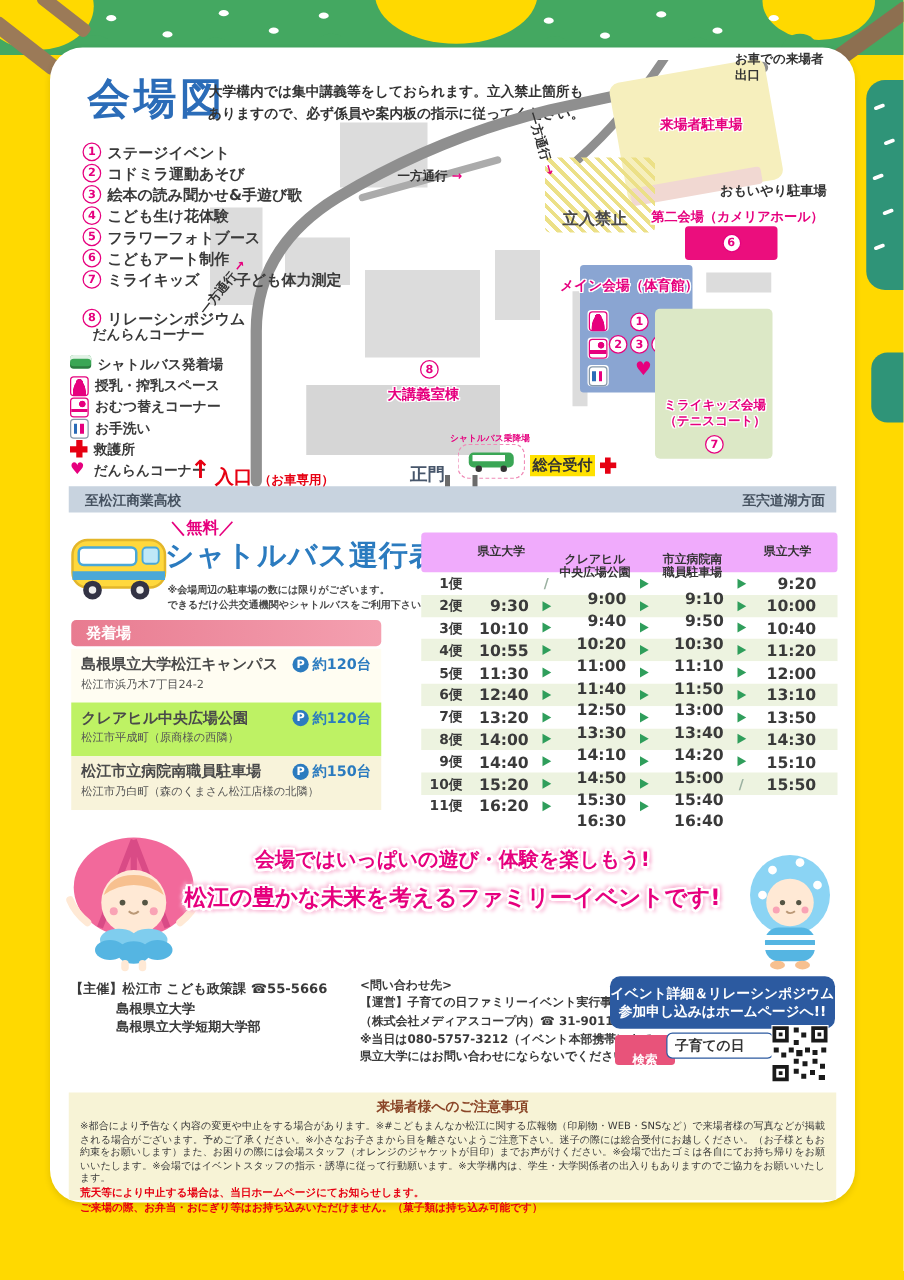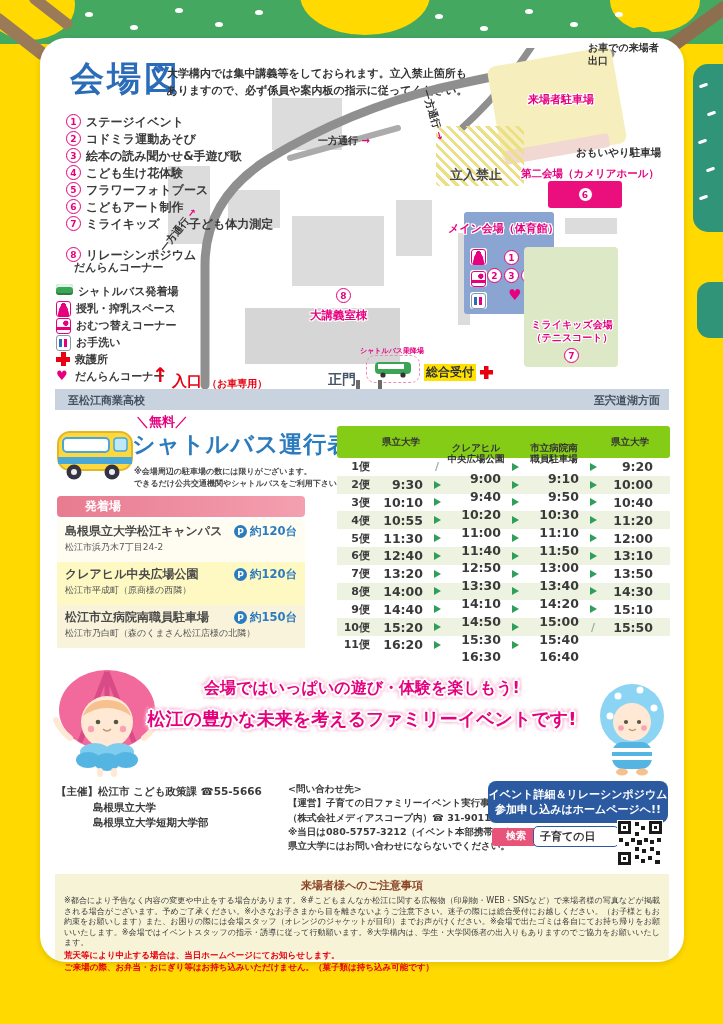--- a/index.html
+++ b/index.html
@@ -54,7 +54,7 @@
   .stop-addr{font-size:9px;color:#555;margin-top:1px;font-weight:normal;}
   
   .tt{width:333px;}
-  .tt-hdr{display:flex;align-items:center;height:32px;background:#84cc16;border-radius:3px;}
+  .tt-hdr{display:flex;align-items:center;height:32px;background:#f0abfc;border-radius:3px;}
   .tt-hcell{font-size:9.5px;line-height:1.15;text-align:center;color:#333;font-weight:800;}
   .tt-row{display:flex;align-items:center;height:17.8px;}
   .tt-row:nth-of-type(odd){background:#fff;}

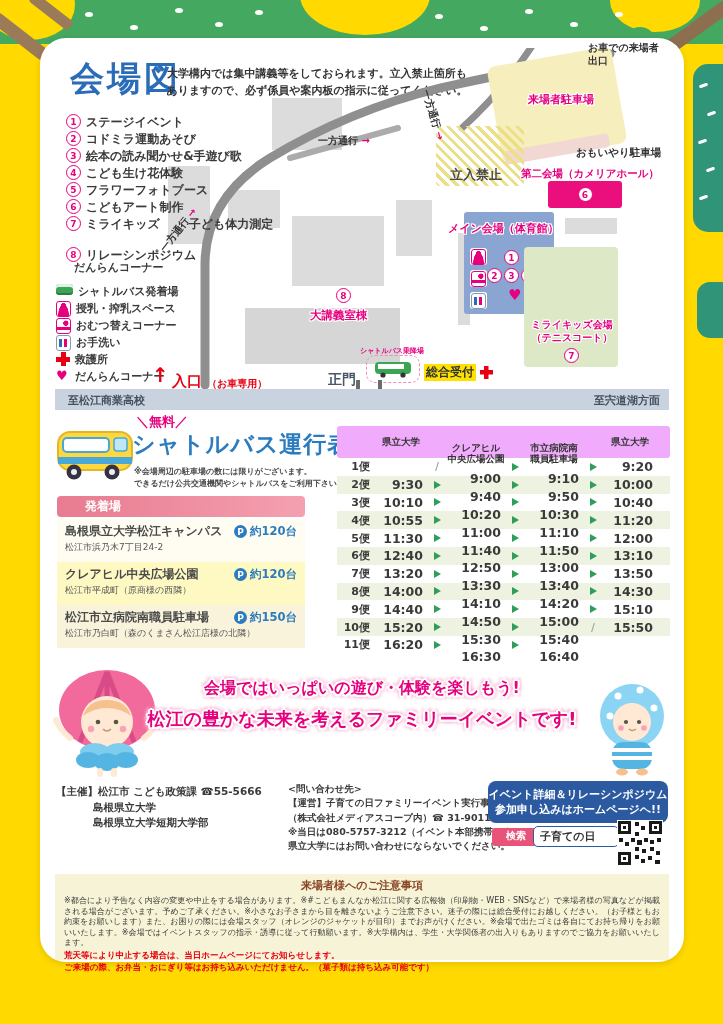--- a/index.html
+++ b/index.html
@@ -41,7 +41,7 @@
   .freetag{font-size:13px;color:#e6007e;font-weight:800;}
   .bustitle{font-size:23px;color:#2b7bbf;font-weight:800;letter-spacing:1px;}
   .busnote{font-size:8px;color:#4a4a4a;line-height:1.55;}
-  .stophdr{width:248px;height:21px;border-radius:4px;background:linear-gradient(90deg,#e87b90,#f4a0b0);color:#fff;font-size:12px;font-weight:800;line-height:21px;padding-left:28px;box-sizing:border-box;}
+  .stophdr{width:248px;height:21px;border-radius:4px;background:linear-gradient(90deg,#e87b90,#f4a0b0);color:#fff;font-size:12px;font-weight:800;line-height:21px;padding-left:12px;box-sizing:border-box;}
   .stop{width:248px;height:43px;box-sizing:border-box;padding:4px 8px 0 8px;}
   .stoplist .stop:nth-of-type(1){background:#fffdf2;}
   .stoplist .stop:nth-of-type(2){background:#fef9c3;}

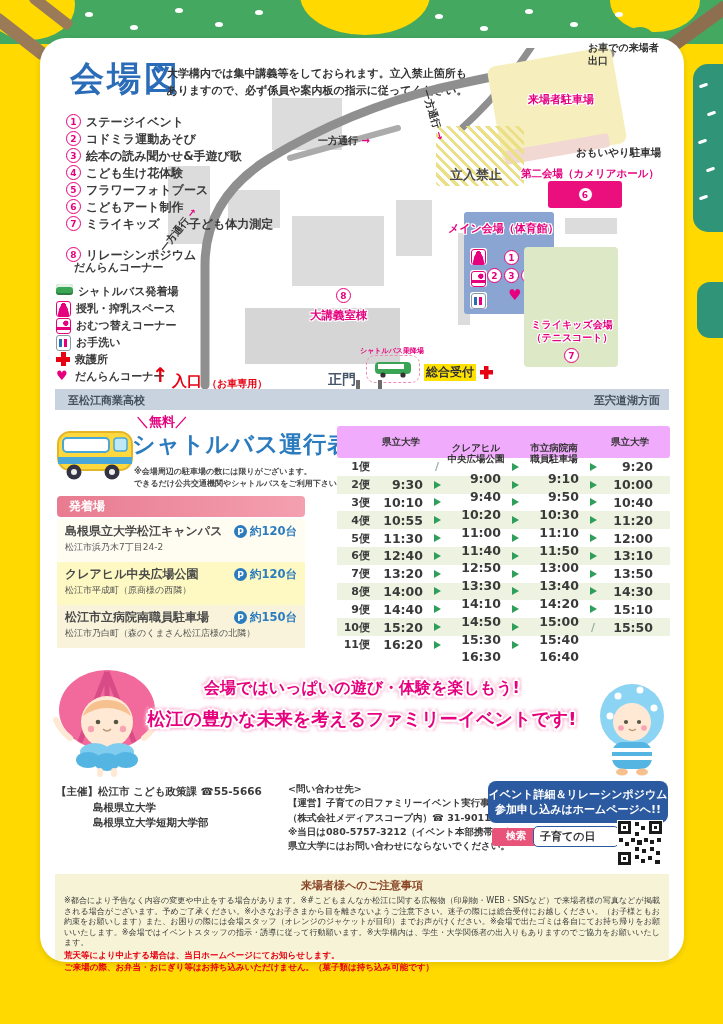--- a/index.html
+++ b/index.html
@@ -44,7 +44,7 @@
   .stophdr{width:248px;height:21px;border-radius:4px;background:linear-gradient(90deg,#e87b90,#f4a0b0);color:#fff;font-size:12px;font-weight:800;line-height:21px;padding-left:12px;box-sizing:border-box;}
   .stop{width:248px;height:43px;box-sizing:border-box;padding:4px 8px 0 8px;}
   .stoplist .stop:nth-of-type(1){background:#fffdf2;}
-  .stoplist .stop:nth-of-type(2){background:#fef9c3;}
+  .stoplist .stop:nth-of-type(2){background:#bef264;}
   .stoplist .stop:nth-of-type(3){background:#f8f3da;}
   .stop-top{display:flex;justify-content:space-between;align-items:center;}
   .stop-name{font-size:12px;color:#4a4a4a;font-weight:800;}

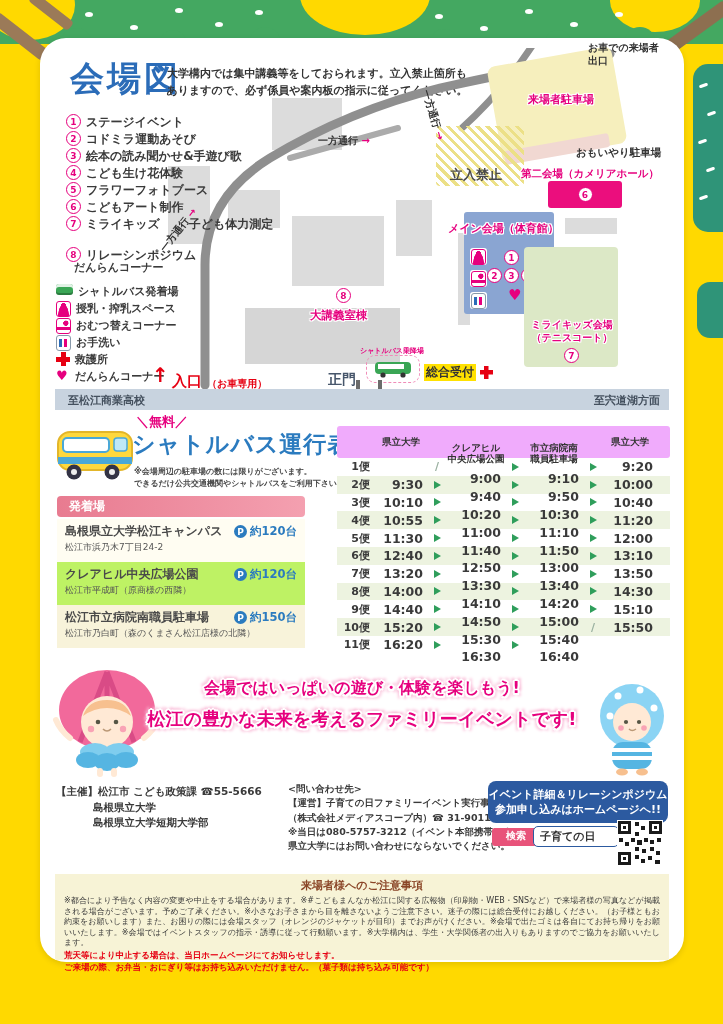--- a/index.html
+++ b/index.html
@@ -70,7 +70,7 @@
   .ind{padding-left:37px;}
   .cline{font-size:9.5px;color:#3a3a3a;line-height:1.5;}
   .bluebox{width:180px;height:42px;background:#2c5aa0;border-radius:8px;color:#fff;font-size:11px;font-weight:800;display:flex;flex-direction:column;justify-content:center;align-items:center;line-height:1.4;}
-  .srchbtn{width:48px;height:18px;background:#e8537a;border-radius:3px;color:#fff;font-size:10px;text-align:center;line-height:18px;border:none;padding:0;font-weight:bold;font-family:Liberation Mono, monospace;}
+  .srchbtn{width:48px;height:18px;background:#e8537a;border-radius:3px;color:#fff;font-size:10px;text-align:center;line-height:18px;border:none;padding:12px;font-weight:bold;font-family:Liberation Serif, serif;}
   .srchbox{width:78px;height:19px;border:1.5px solid #2c5aa0;border-radius:5px;font-size:11px;font-weight:bold;color:#333;padding:0 0 0 6px;font-family:inherit;}
   
   .notes{width:614px;height:86px;background:#f7f3d6;box-sizing:border-box;padding:4px 9px;}

